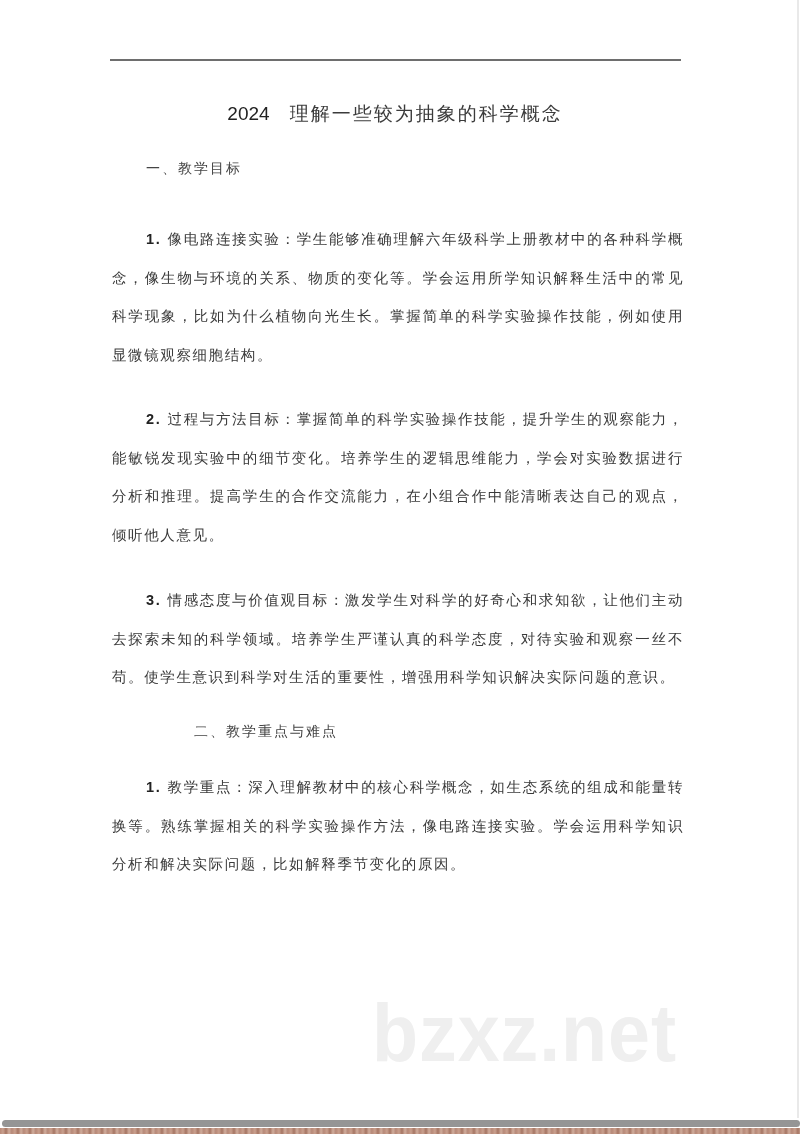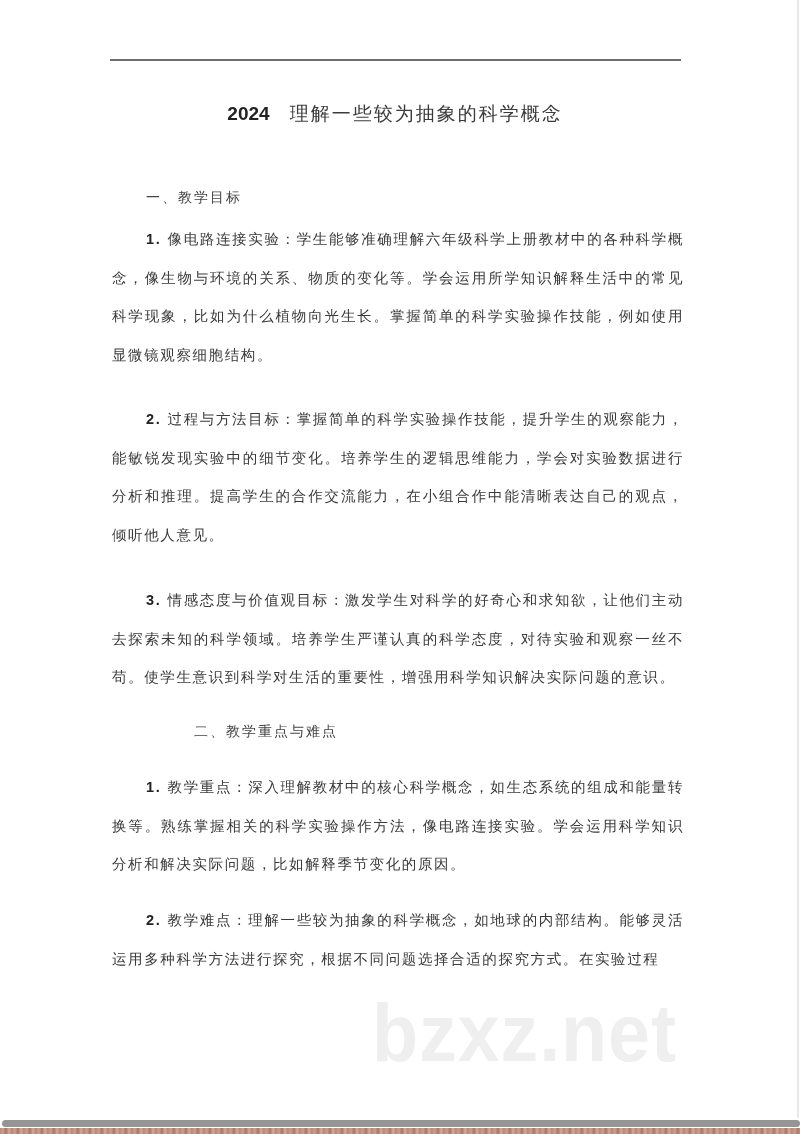--- a/index.html
+++ b/index.html
@@ -43,7 +43,7 @@
     }
     .doc-title .year {
       font-family: "Liberation Sans", sans-serif;
-      font-weight: bold;
+      font-weight: normal;
       color: #222;
       letter-spacing: 0;
       margin-right: 20px;

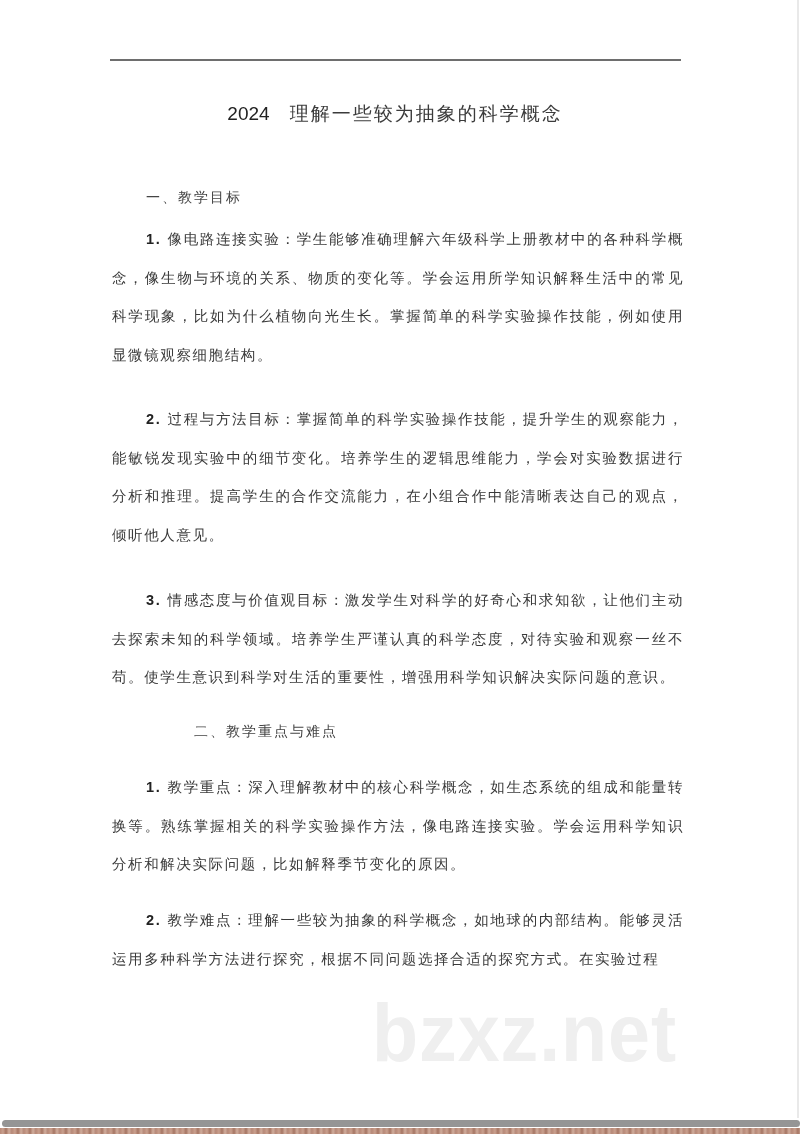--- a/index.html
+++ b/index.html
@@ -112,7 +112,7 @@
     <span class="year">2024</span><span>理解一些较为抽象的科学概念</span>
   </div>
 
-  <div class="heading" style="top:189px;">一、教学目标</div>
+  <div class="heading" style="top:160px;">一、教学目标</div>
 
   <div class="para" style="top:220px;">
     <span class="num">1.</span><span> 像电路连接实验：学生能够准确理解六年级科学上册教材中的各种科学概念，像生物与环境的关系、物质的变化等。学会运用所学知识解释生活中的常见科学现象，比如为什么植物向光生长。掌握简单的科学实验操作技能，例如使用显微镜观察细胞结构。</span>

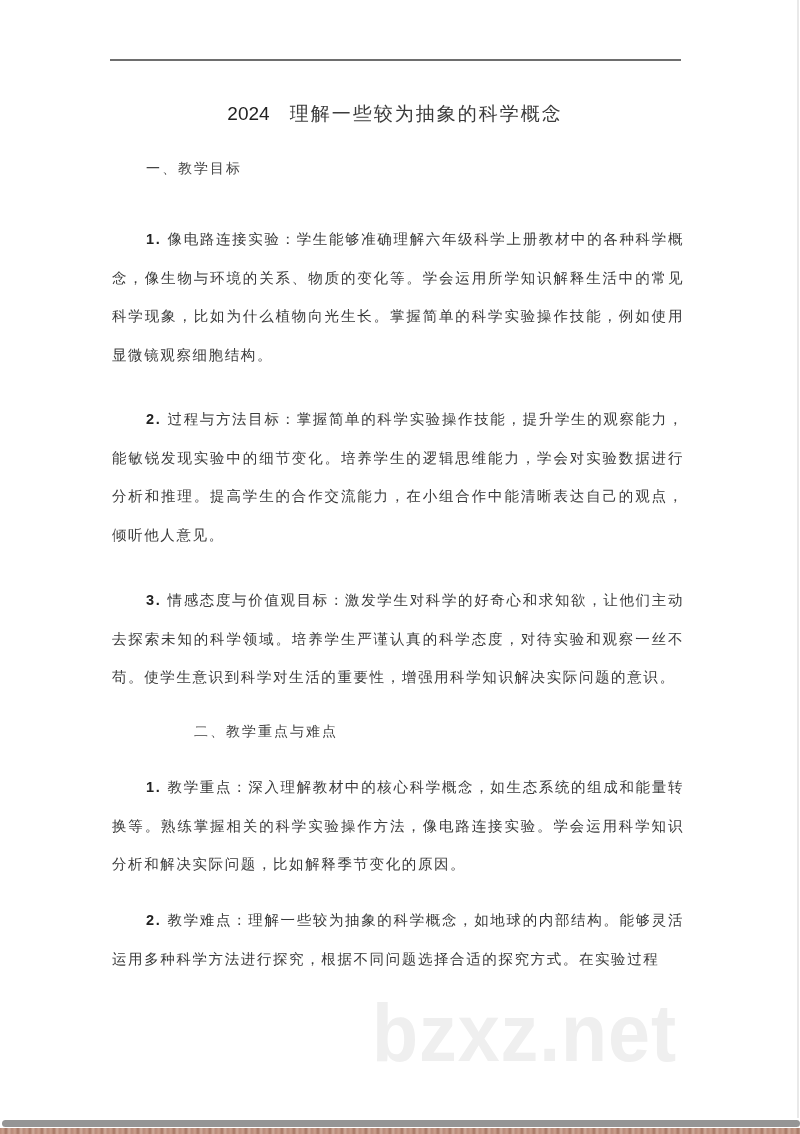--- a/index.html
+++ b/index.html
@@ -132,9 +132,6 @@
     <span class="num">1.</span><span> 教学重点：深入理解教材中的核心科学概念，如生态系统的组成和能量转换等。熟练掌握相关的科学实验操作方法，像电路连接实验。学会运用科学知识分析和解决实际问题，比如解释季节变化的原因。</span>
   </div>
 
-  <div class="para" style="top:901px;">
-    <span class="num">2.</span><span> 教学难点：理解一些较为抽象的科学概念，如地球的内部结构。能够灵活运用多种科学方法进行探究，根据不同问题选择合适的探究方式。在实验过程</span>
-  </div>
 
   <div class="watermark">bzxz.net</div>
 </div>

